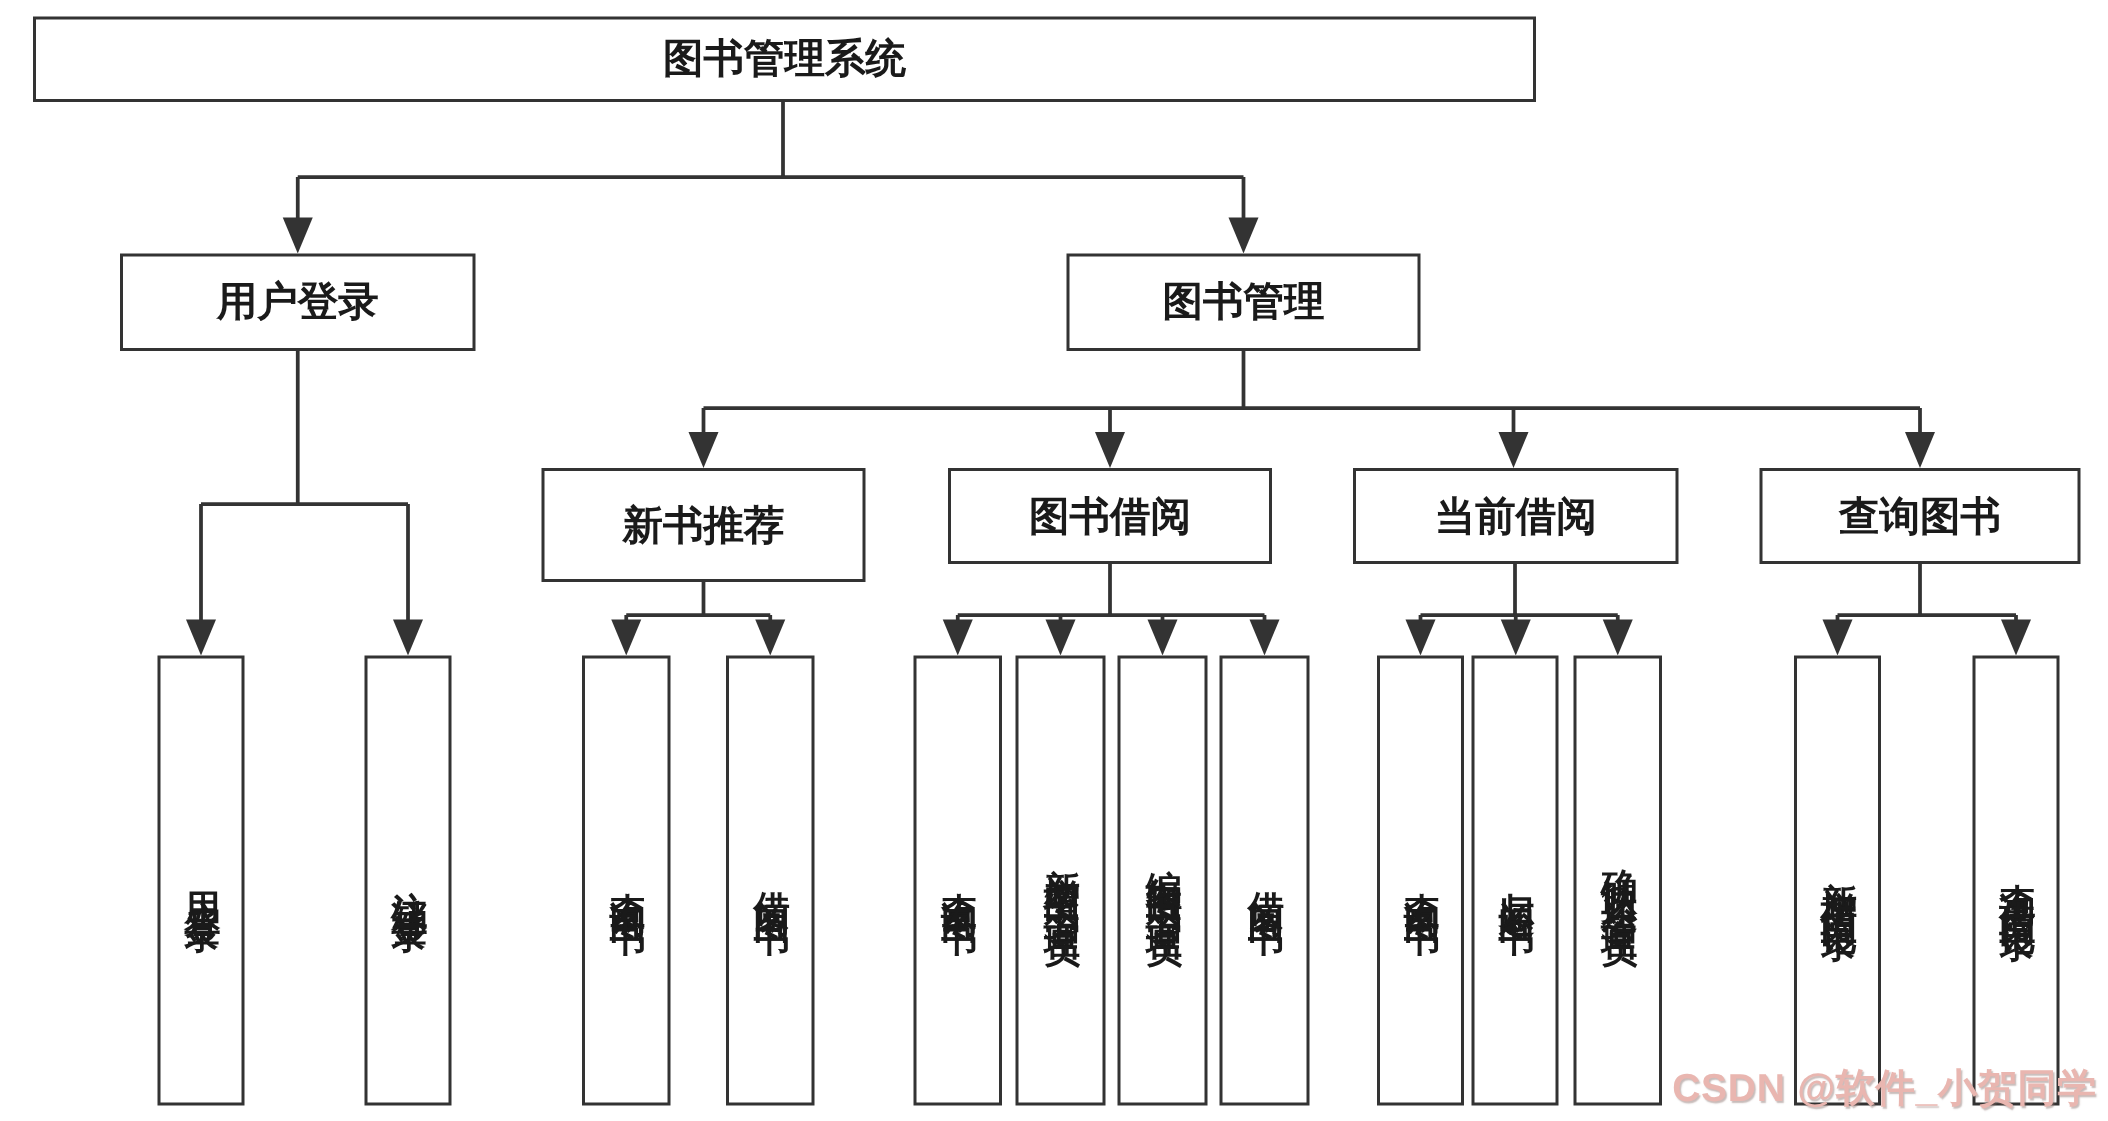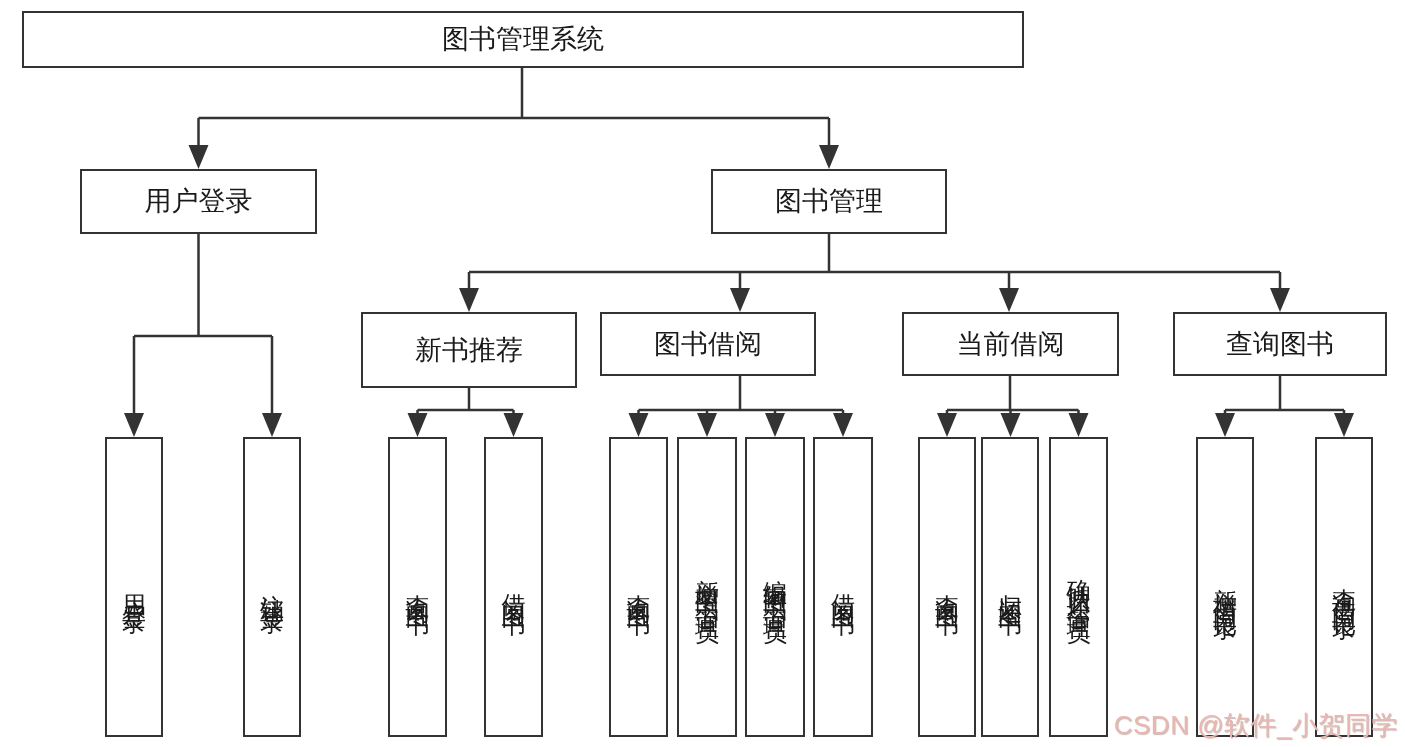--- a/index.html
+++ b/index.html
@@ -17,7 +17,7 @@
     font-family:"Liberation Sans","DejaVu Sans",sans-serif;
     overflow:hidden;
   }
-  .stage{position:relative;width:1405px;height:747px;background:var(--background);}
+  .stage{position:relative;width:1405px;height:747px;background:var(--background);font-weight:bold;}
   .connectors{position:absolute;left:0;top:0;width:1405px;height:747px;}
   .node{
     position:absolute;

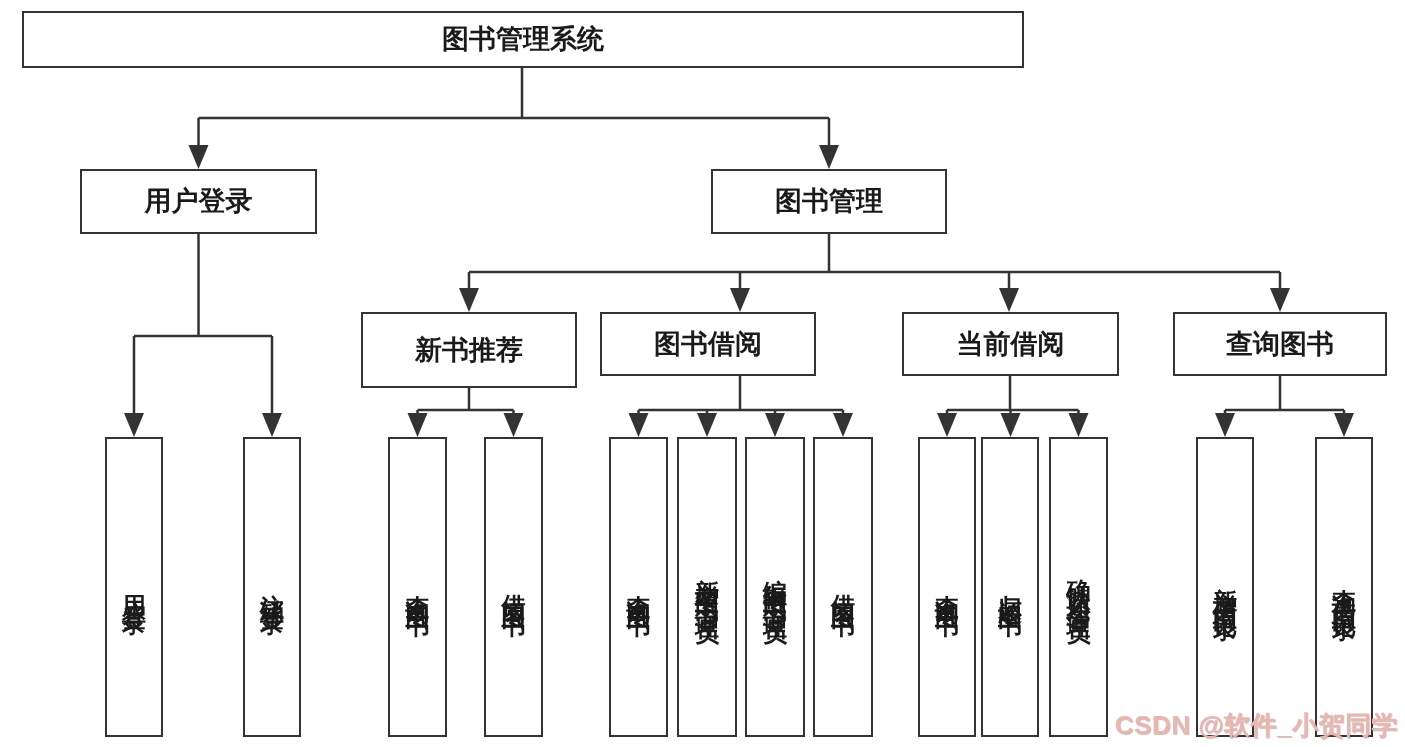--- a/index.html
+++ b/index.html
@@ -101,7 +101,7 @@
   <div class="node" style="left:361px;top:312px;width:216px;height:76px">
     <span class="h-label">新书推荐</span>
   </div>
-  <div class="node" style="left:600px;top:312px;width:216px;height:64px">
+  <div class="node" style="left:632px;top:312px;width:216px;height:64px">
     <span class="h-label">图书借阅</span>
   </div>
   <div class="node" style="left:902px;top:312px;width:217px;height:64px">

